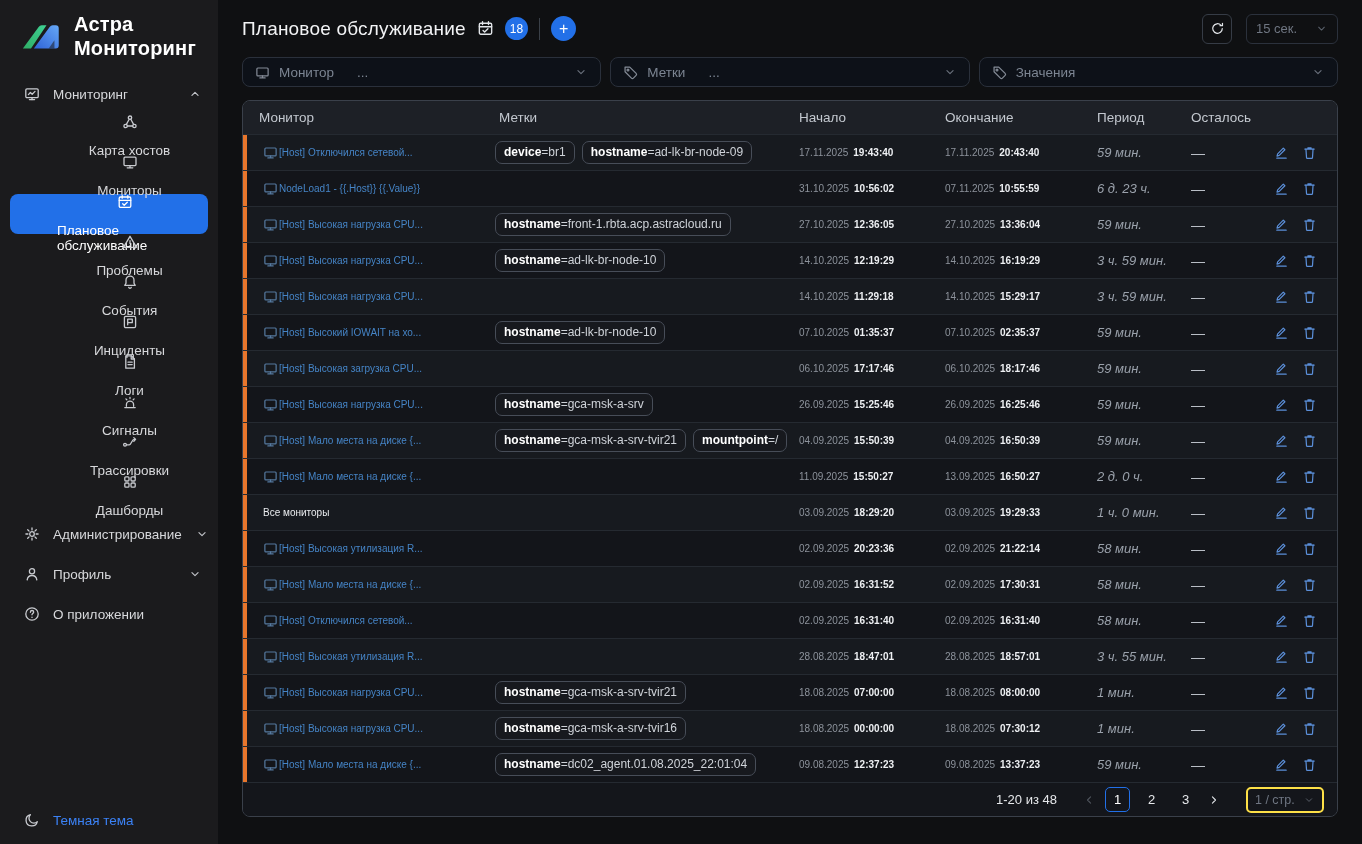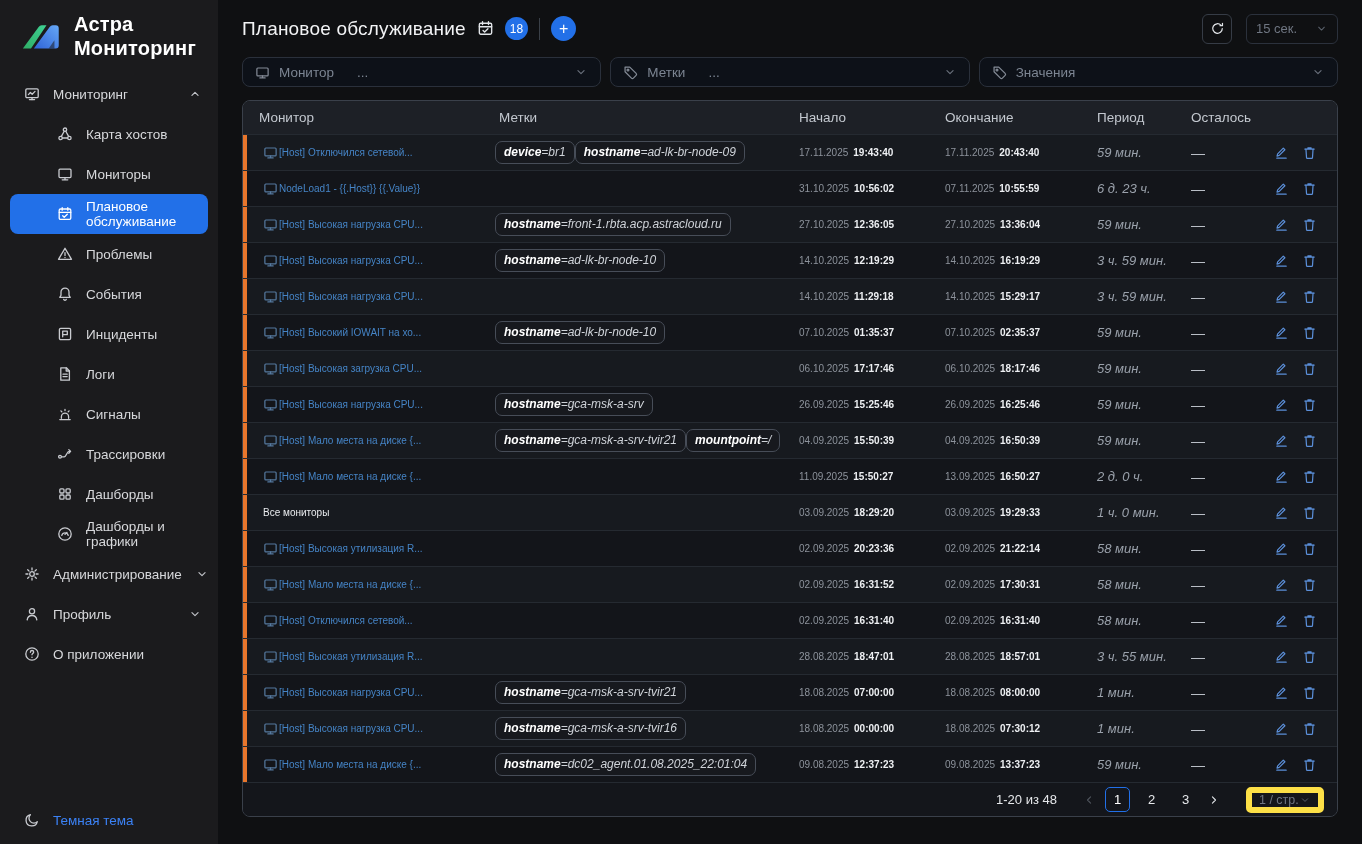--- a/index.html
+++ b/index.html
@@ -14,7 +14,7 @@
   .nav { flex:1; padding-top:4px; }
   .nav-item { height:40px; display:flex; align-items:center; gap:13px; padding:0 16px 0 24px;
     font-size:13.5px; color:#d7d8db; cursor:pointer; }
-  .nav-item.sub { padding-left:57px; }
+  .nav-item.sub { padding-left:57px;flex-direction:column; }
   .nav-item.active { background:var(--accent); margin:0 10px; padding-left:47px; border-radius:8px; color:#fff; }
   .nav-icon { width:16px; height:16px; display:flex; color:#c9cbd0; flex-shrink:0; }
   .nav-item.active .nav-icon { color:#fff; }

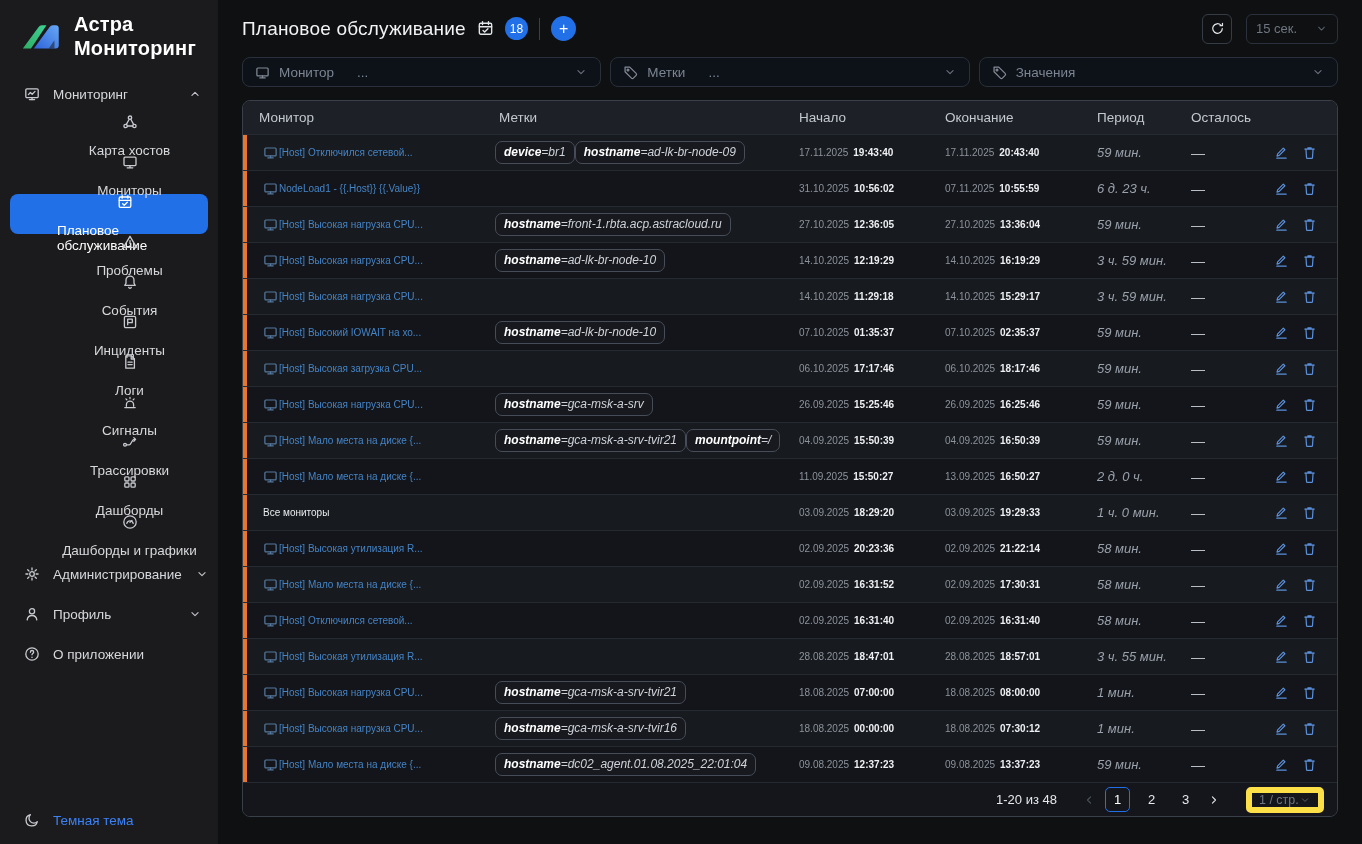--- a/index.html
+++ b/index.html
@@ -64,7 +64,7 @@
     white-space:nowrap; overflow:hidden; cursor:pointer; }
   .name-cell .mon-ic { display:flex; color:#55799f; flex-shrink:0; }
   .row.all .name-cell { color:#e9ebee; cursor:default; }
-  .labels-cell { display:flex; padding:0 8px; overflow:hidden;font-style:italic; }
+  .labels-cell { display:flex; gap:7px; padding:0 8px; overflow:hidden; }
   .chip { border:1px solid #474d58; background:#17191e; border-radius:7px; padding:3px 8px 4px;
     font-size:12px; color:#cfd3d9; white-space:nowrap; }
   .chip b { color:#ffffff; font-weight:700; }

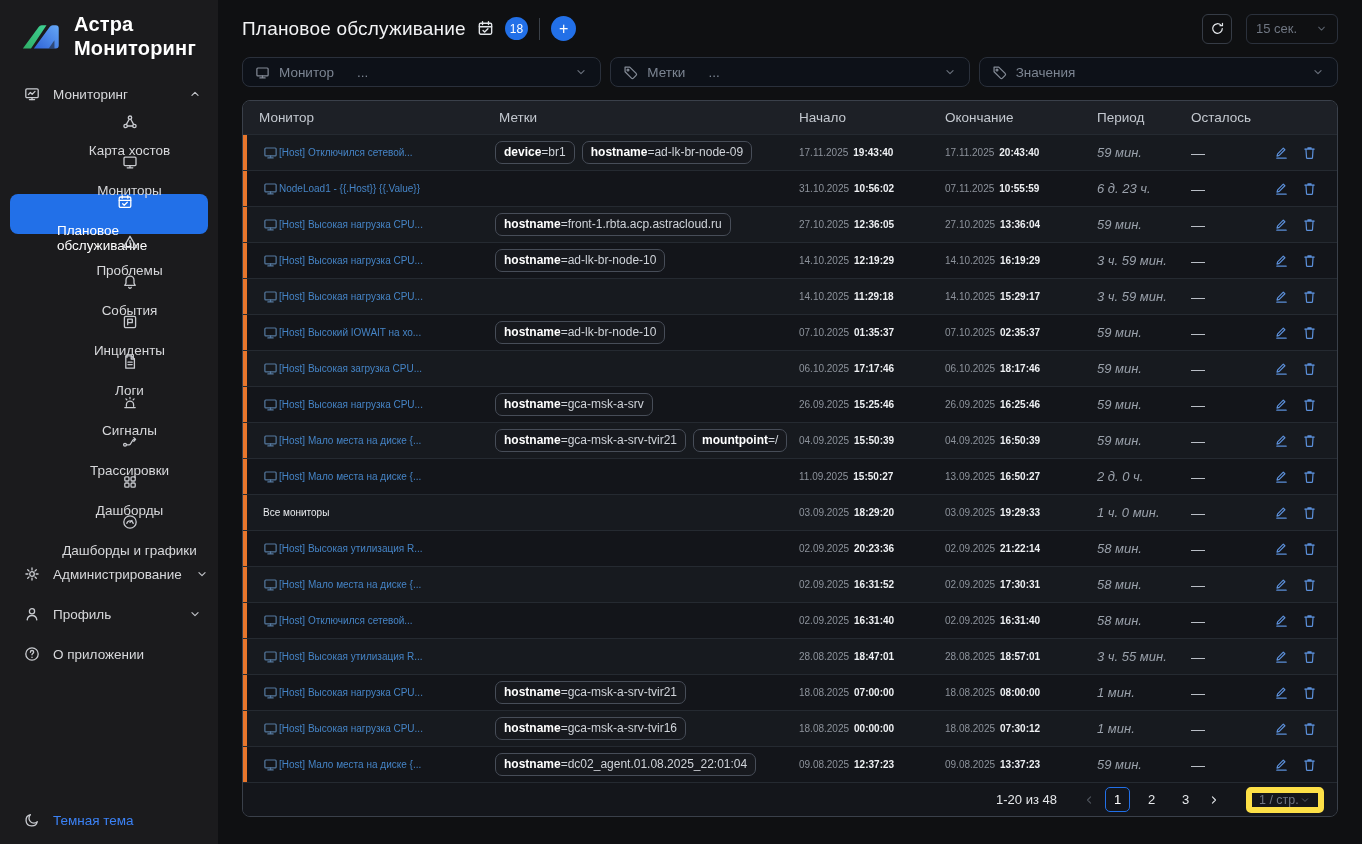--- a/index.html
+++ b/index.html
@@ -239,17 +239,6 @@
           </svg>
         </span>
      <span class="nav-label">Дашборды</span>
-
-   </div>
-      <div class="nav-item sub">
-     <span class="nav-icon">
-          <svg width="16" height="16" viewBox="0 0 16 16" fill="none" stroke="currentColor" stroke-width="1.3" stroke-linecap="round" stroke-linejoin="round">
-            <circle cx="8" cy="8" r="6.2"></circle>
-            <path d="M4.8 9.4a3.3 3.3 0 016.4 0"></path>
-            <path d="M8 8.4l2-2"></path>
-          </svg>
-        </span>
-     <span class="nav-label">Дашборды и графики</span>
 
    </div>
       <div class="nav-item group">

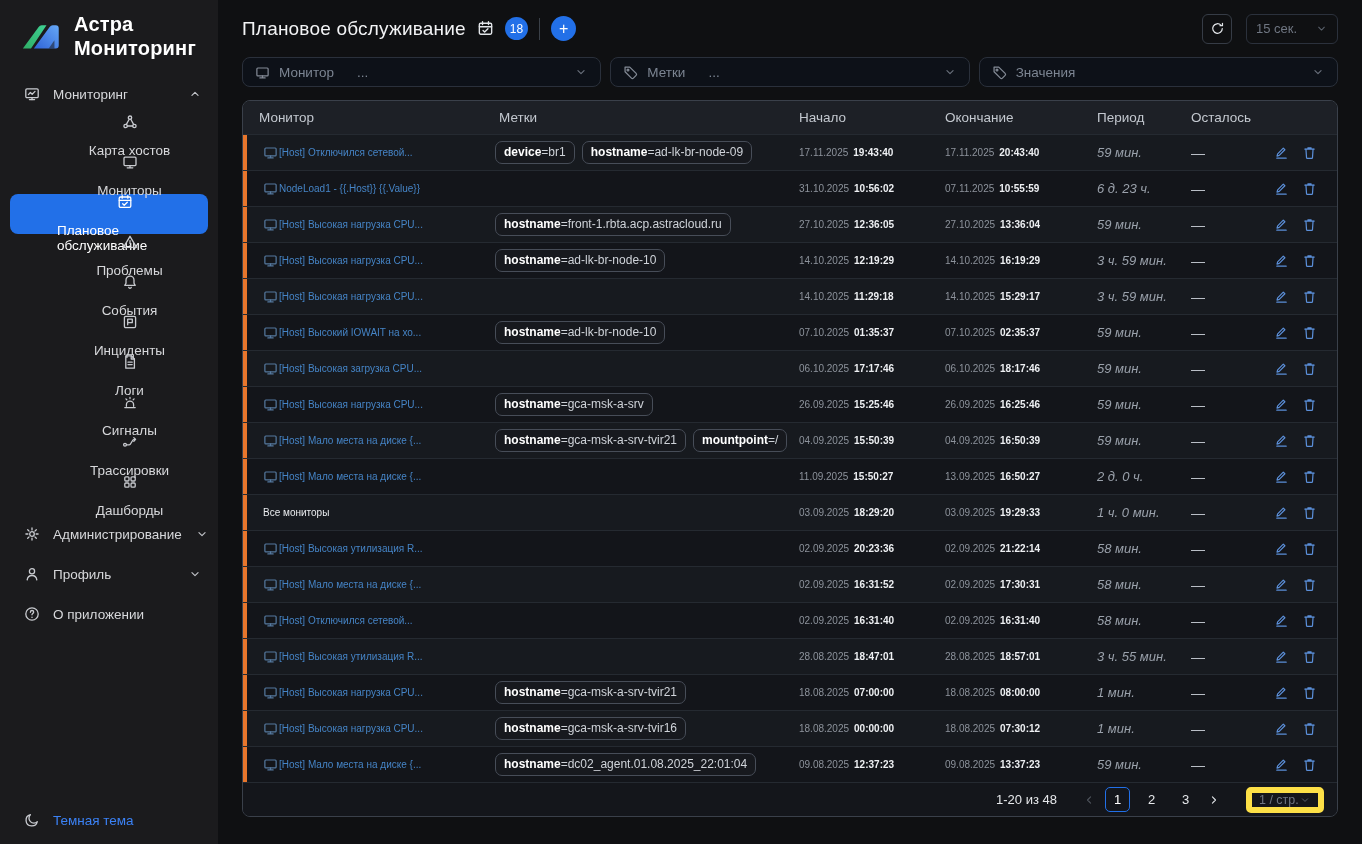--- a/index.html
+++ b/index.html
@@ -85,7 +85,7 @@
   .page { min-width:25px; height:25px; display:flex; align-items:center; justify-content:center;
     border-radius:5px; font-size:13px; color:#e6e8eb; cursor:pointer; border:1px solid transparent; }
   .page.current { border-color:var(--accent); color:#fff; }
-  .size-select { width:78px; height:26px; border:6px solid #fde047; border-radius:5px; display:flex;
+  .size-select { width:78px; height:26px; border:2px solid #fde047; border-radius:5px; display:flex;
     align-items:center; justify-content:space-between; padding:0 7px; color:#6f7682; font-size:12.5px; cursor:pointer; }
   .size-select .chev { color:#5a616b; }
 

